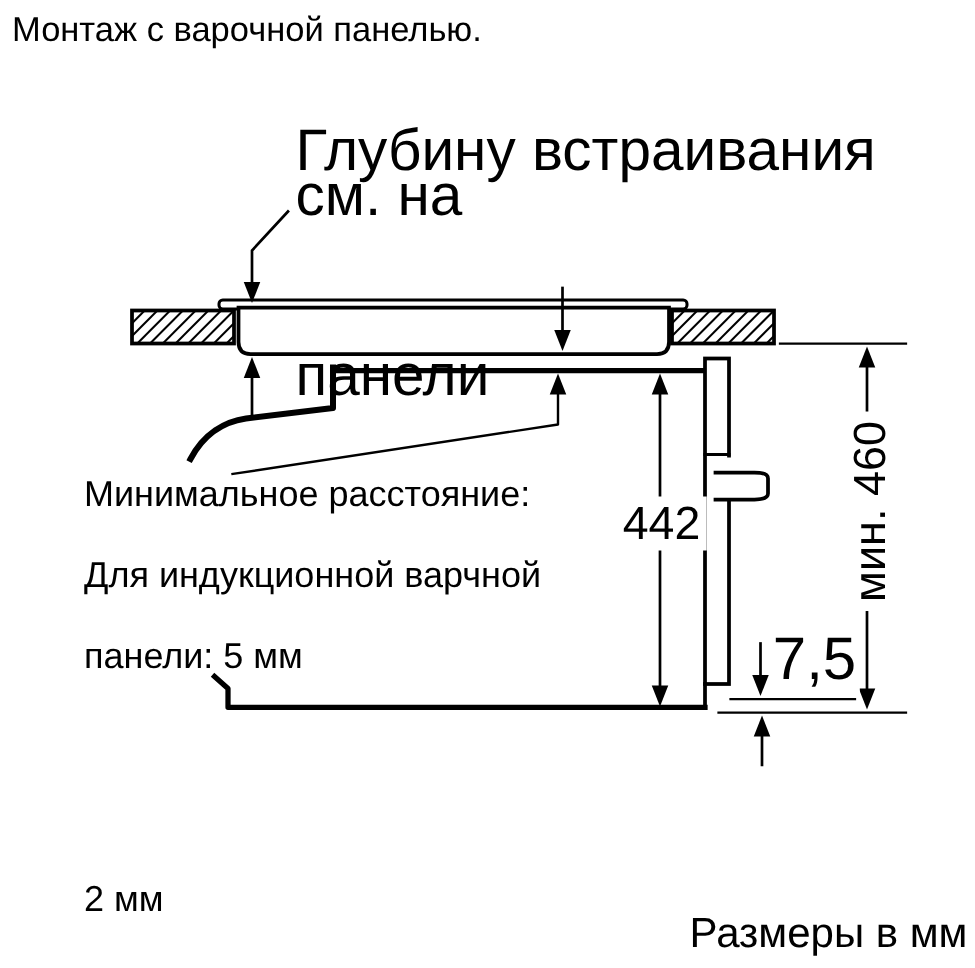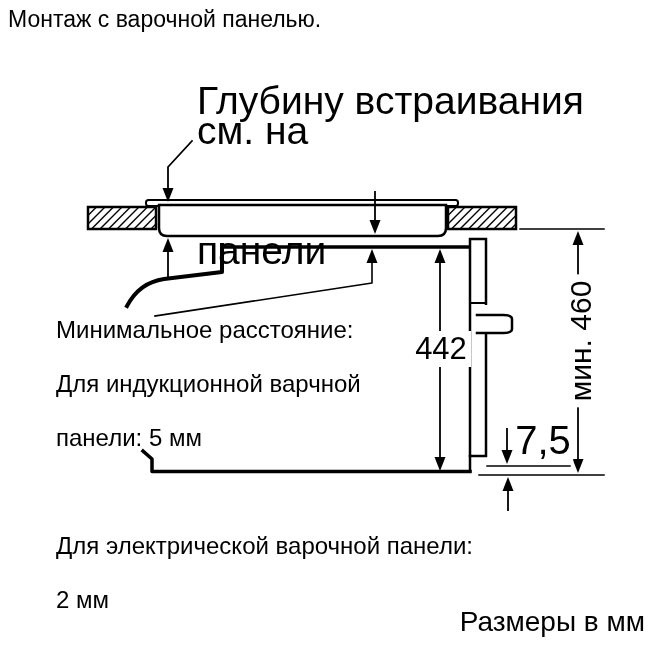--- a/index.html
+++ b/index.html
@@ -116,7 +116,7 @@
     <span>Для индукционной варчной</span><br>
     <span>панели: 5 мм</span><br>
     <br>
-    <span>Для электрической варочной панели:</span><br>
+    <br>
     <span>2 мм</span></div>
 
   <div class="txt dim d442">442</div>

